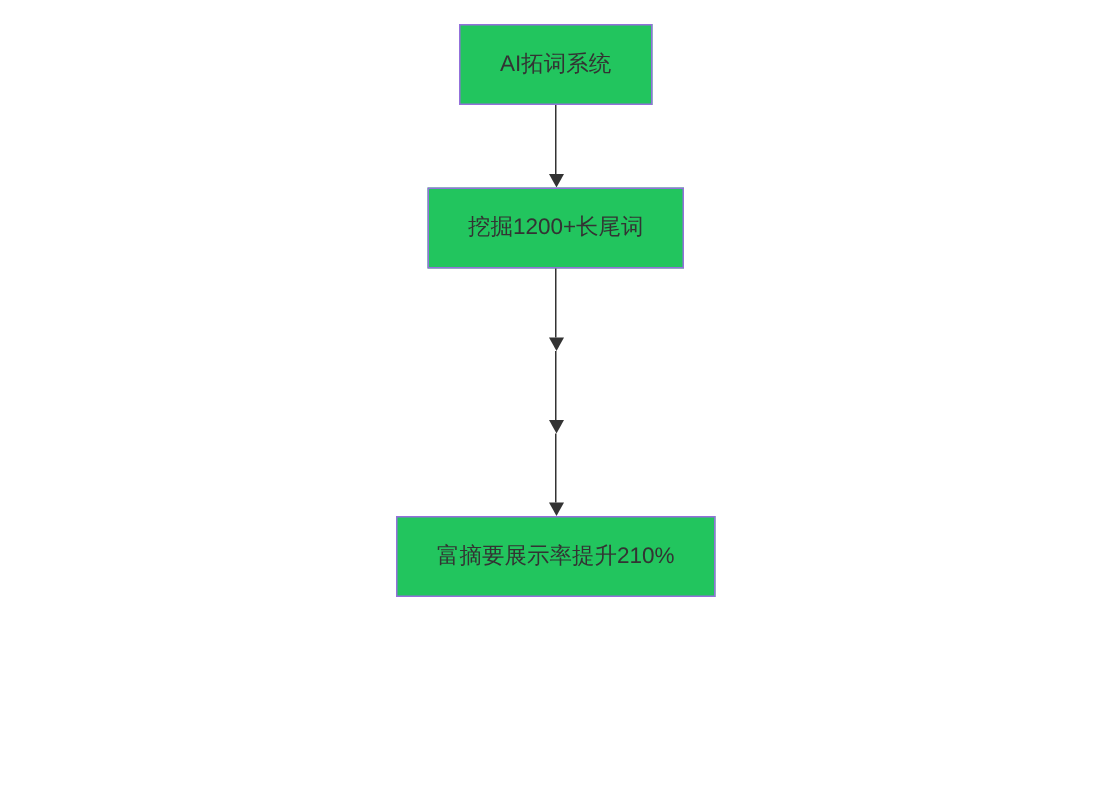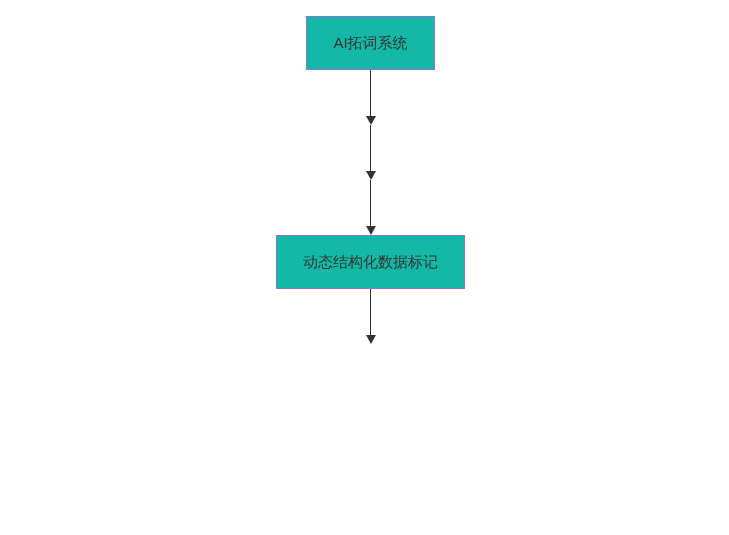--- a/index.html
+++ b/index.html
@@ -28,7 +28,7 @@
   }
   .node {
     box-sizing: border-box;
-    background: #14b8a6;
+    background: #22c55e;
     border: 1px solid #9370db;
     color: #333333;
     height: 54px;

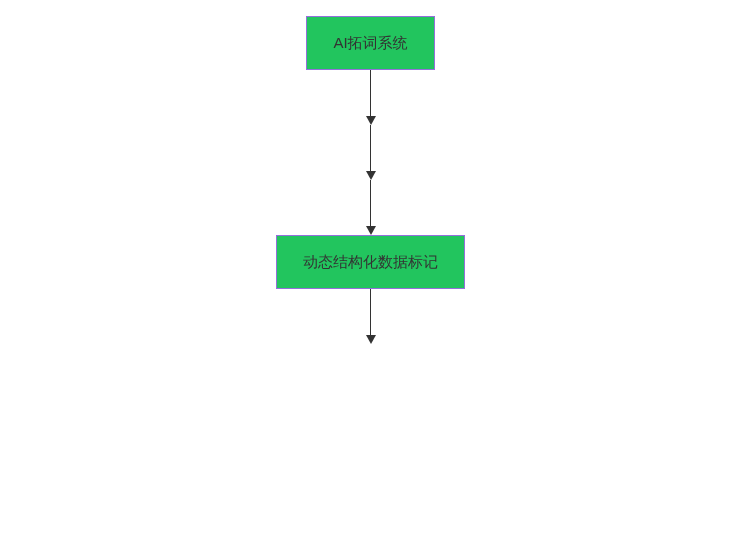--- a/index.html
+++ b/index.html
@@ -74,6 +74,9 @@
       <div class="head"></div>
     </div>
 
+    <div class="node">
+      <span>挖掘1200+长尾词</span>
+    </div>
 
     <div class="edge">
       <div class="line"></div>

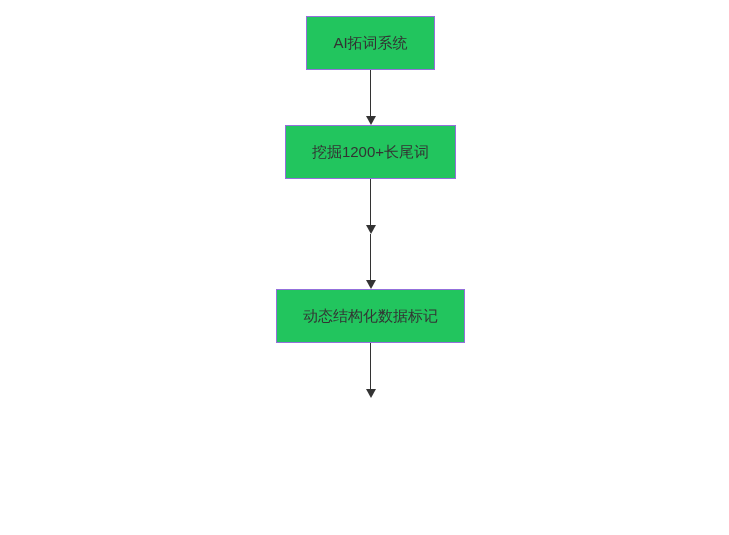--- a/index.html
+++ b/index.html
@@ -89,9 +89,6 @@
       <div class="head"></div>
     </div>
 
-    <div class="node">
-      <span>动态结构化数据标记</span>
-    </div>
 
     <div class="edge">
       <div class="line"></div>

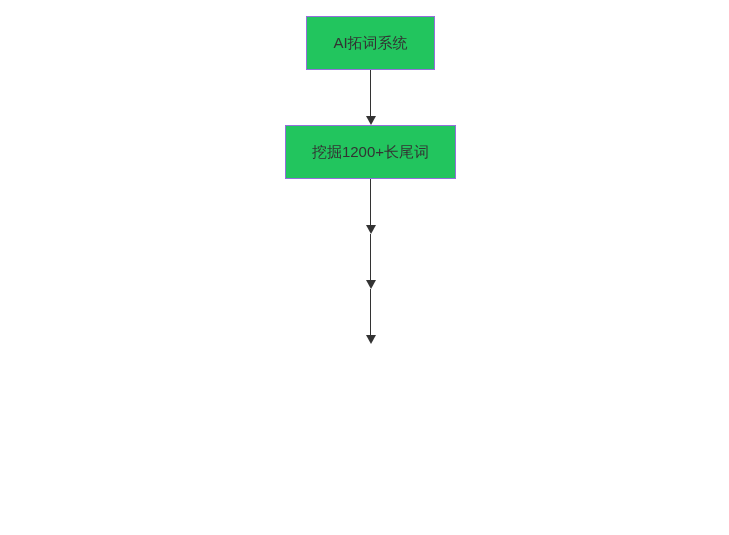--- a/index.html
+++ b/index.html
@@ -95,6 +95,9 @@
       <div class="head"></div>
     </div>
 
+    <div class="node">
+      <span>富摘要展示率提升210%</span>
+    </div>
 
   </div>
 </div>

